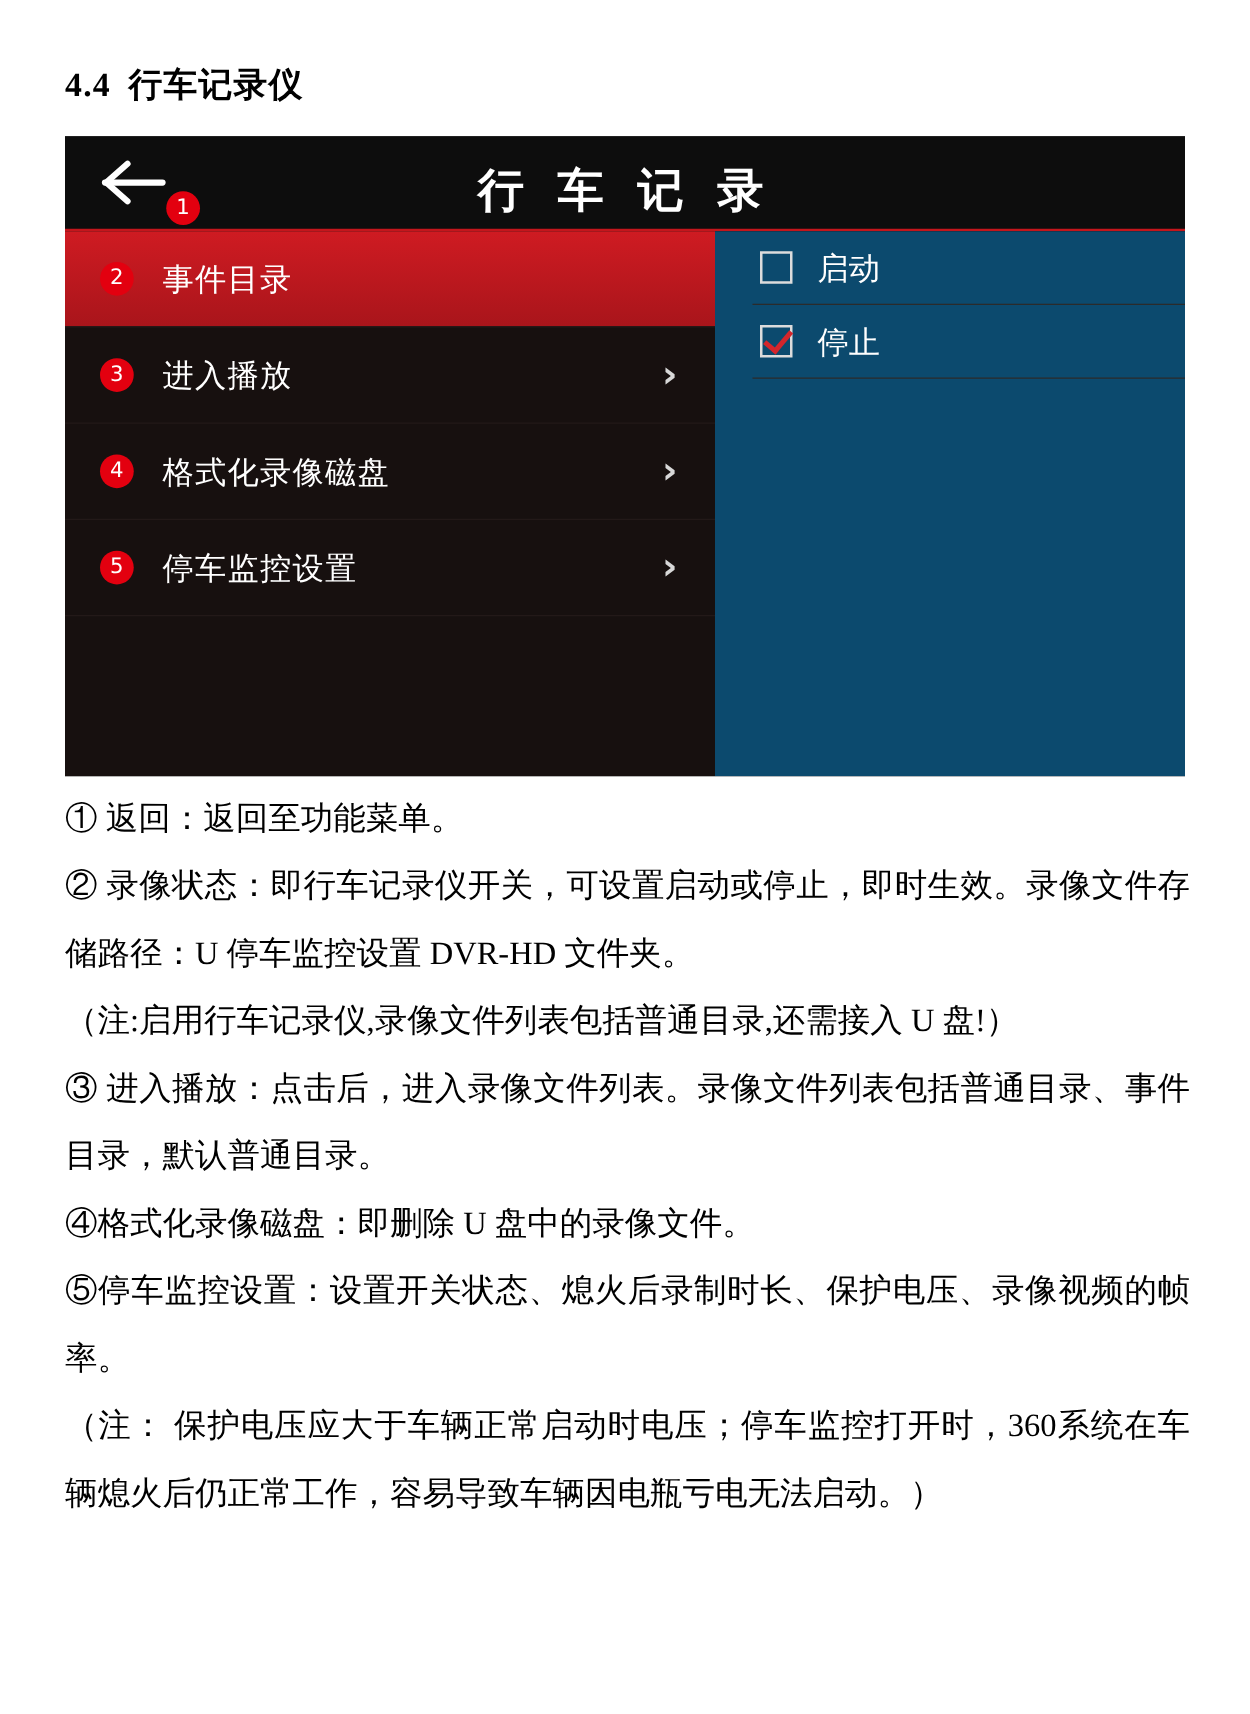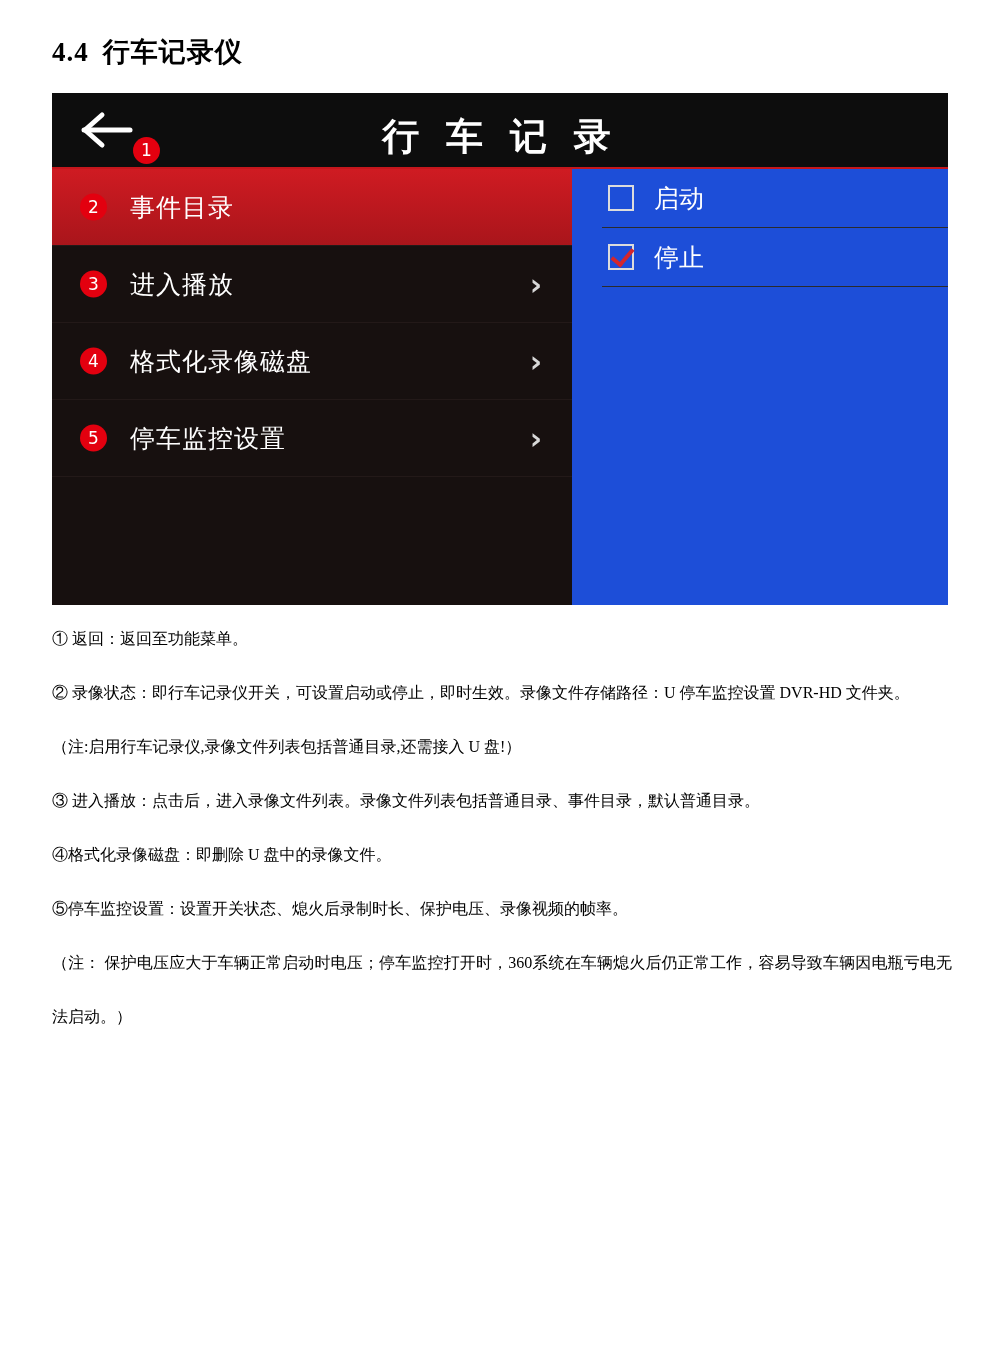--- a/index.html
+++ b/index.html
@@ -20,6 +20,7 @@
     width: 1000px;
     height: 1166px;
     padding: 0;
+    margin-top: 16px;
   }
 
   

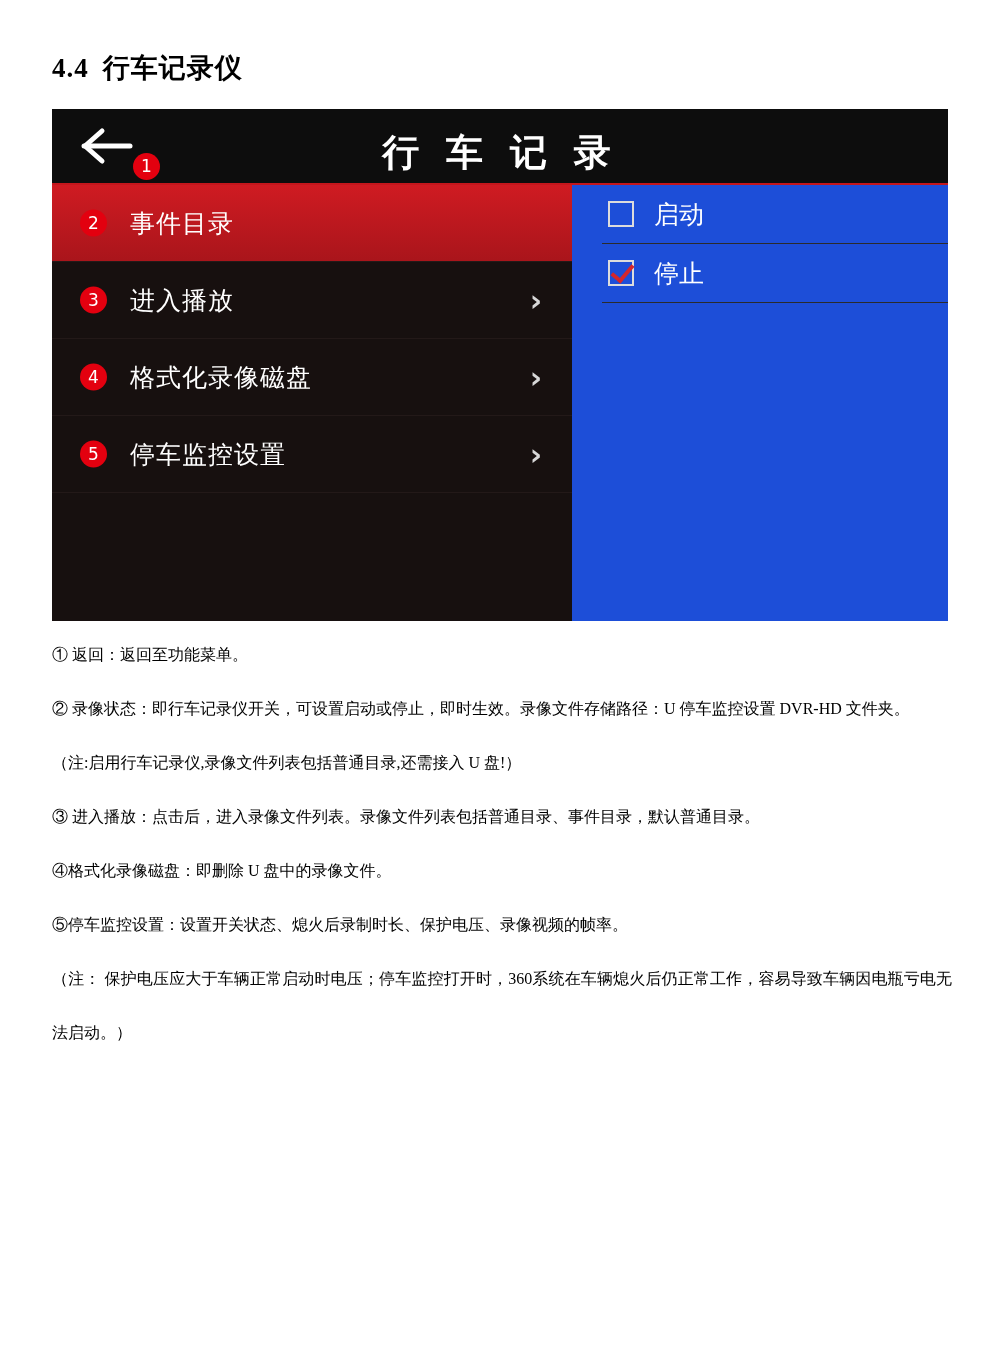--- a/index.html
+++ b/index.html
@@ -118,7 +118,7 @@
 
   .opts-col {
     flex: 1;
-    background: #1d4ed8;
+    background: #0c4a6e;
     padding-left: 30px;
     padding-top: 0;
   }

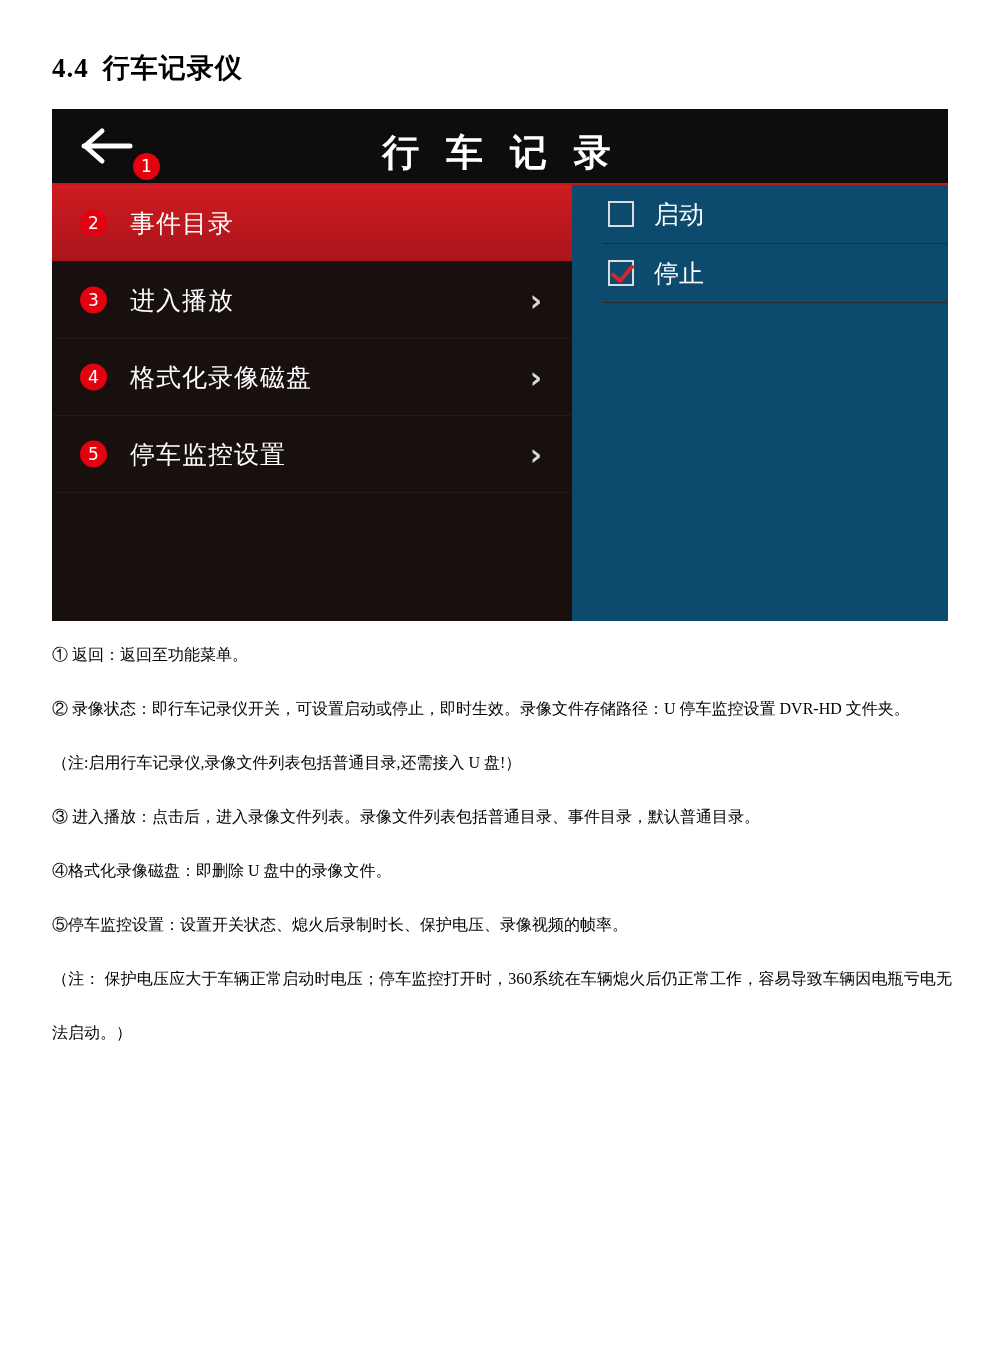--- a/index.html
+++ b/index.html
@@ -180,7 +180,7 @@
   }
   p.para {
     margin: 0;
-    font-size: 16px;
+    font-size: 26px;
     line-height: 54px;
     font-family: "Liberation Serif", "DejaVu Serif", serif;
     text-align: justify;

